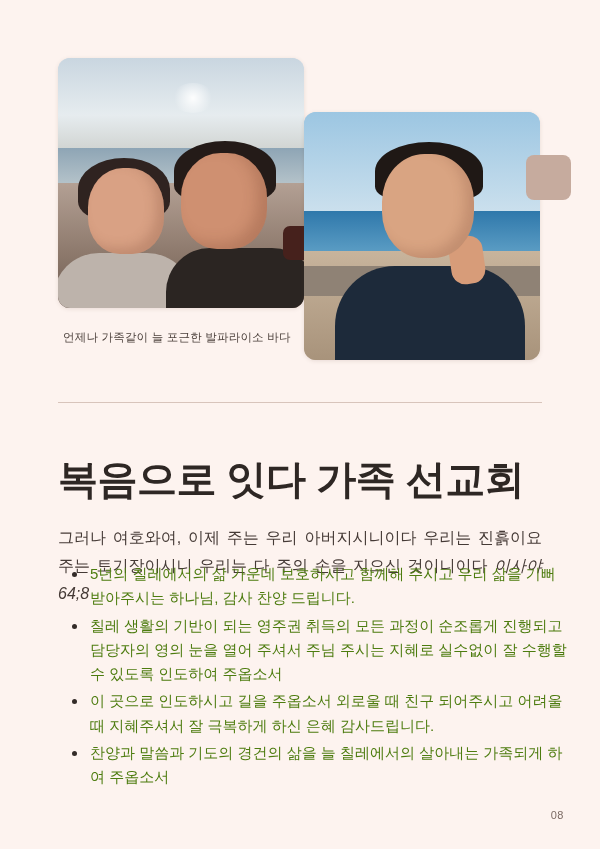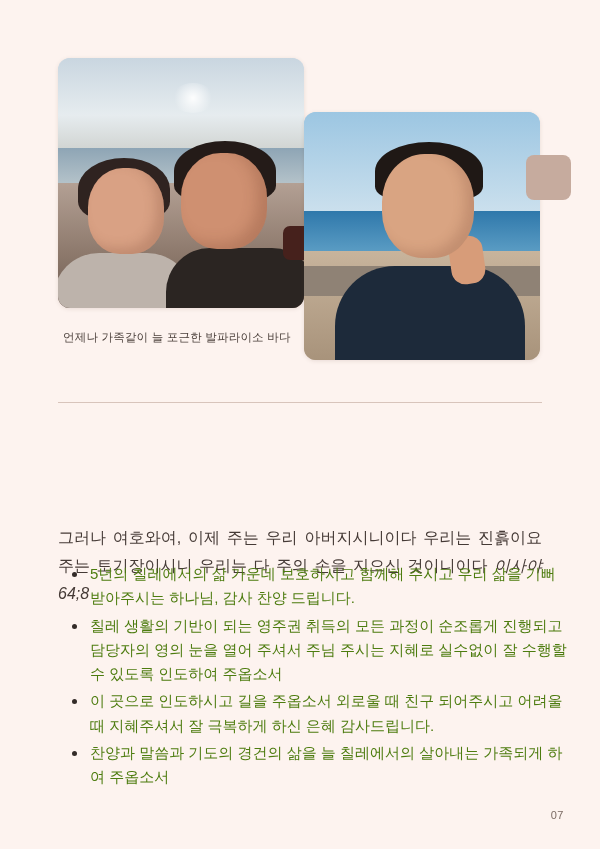--- a/index.html
+++ b/index.html
@@ -273,6 +273,7 @@
 
   <div class="divider"></div>
 
+  <h1 class="title">복음으로 잇다 가족 선교회</h1>
 
   <p class="verse">
     <span>그러나 여호와여, 이제 주는 우리 아버지시니이다 우리는 진흙이요 주는 토기장이시니 우리는 다 주의 손을 지으신 것이니이다</span>

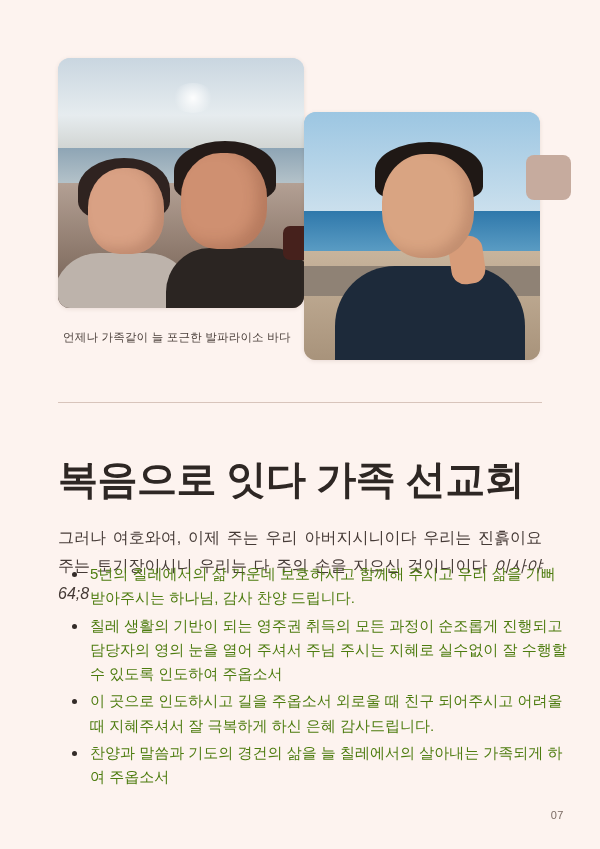--- a/index.html
+++ b/index.html
@@ -287,7 +287,7 @@
     <li>찬양과 말씀과 기도의 경건의 삶을 늘 칠레에서의 살아내는 가족되게 하여 주옵소서</li>
   </ul>
 
-  <div class="page-number">07</div>
+  <div class="page-number">08</div>
 </div>
 
 </body></html>

